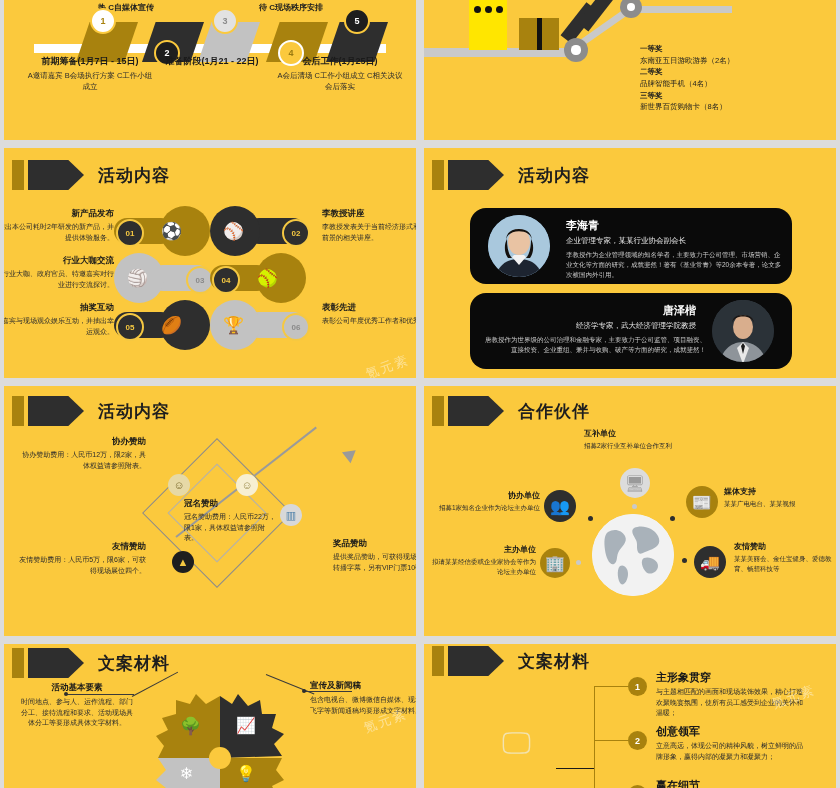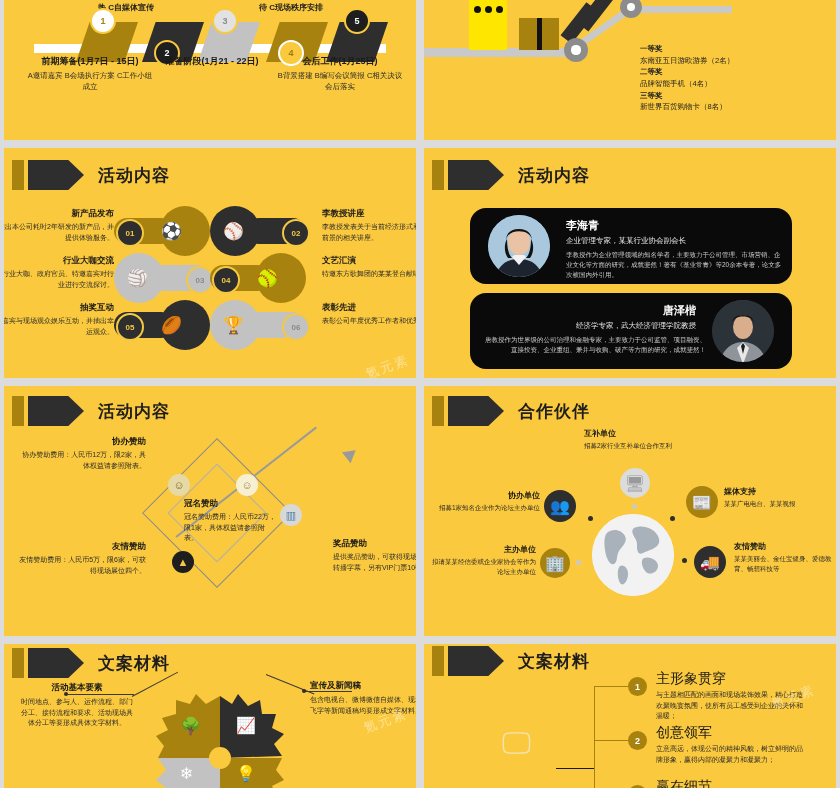--- a/index.html
+++ b/index.html
@@ -146,7 +146,7 @@
     </div>
     <div class="tl-blk" style="left:270px;top:55px;">
       <div class="h">会后工作(1月25日)</div>
-      <div class="b">B背景搭建 B编写会议简报 C相关决议会后落实</div>
+      <div class="b">A会后清场 C工作小组成立 C相关决议会后落实</div>
     </div>
   </div>
 

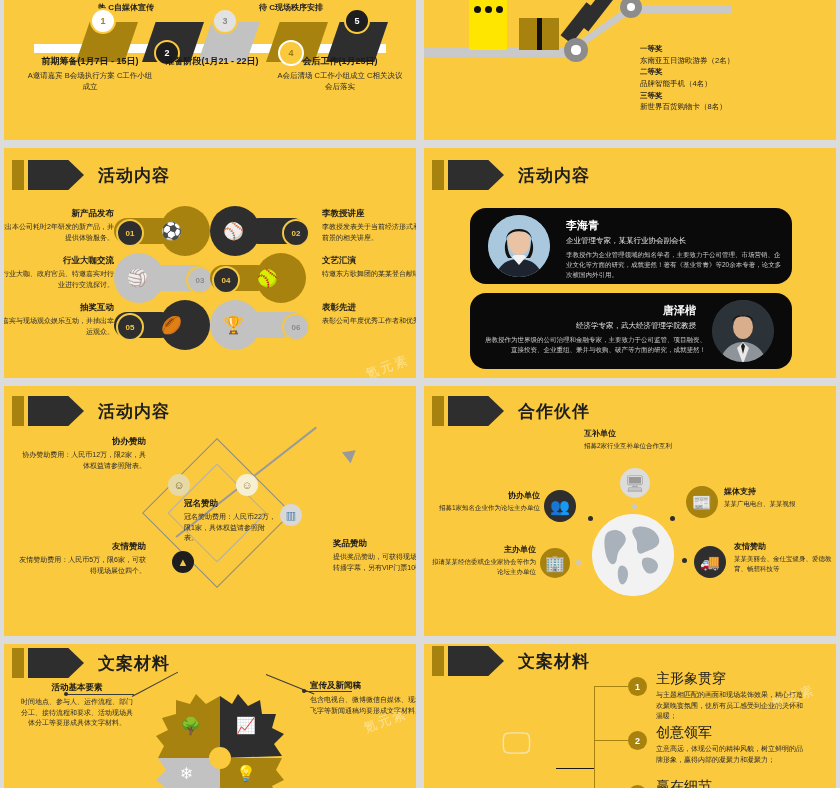--- a/index.html
+++ b/index.html
@@ -228,10 +228,6 @@
     </div>
     <div class="badge" style="left:208px;top:118px;background:#2E2E2E;color:#F5C842;border:2px solid #F5C842;">04</div>
     <div class="glyph" style="left:252px;top:118px;">🥎</div>
-    <div class="txt" style="left:318px;top:107px;">
-      <div class="h">文艺汇演</div>
-      <div class="b">特邀东方歌舞团的某某登台献唱。</div>
-    </div>
 
     <div class="cap" style="left:110px;top:152px;">
       <div class="stem" style="background:#2E2E2E;"></div>

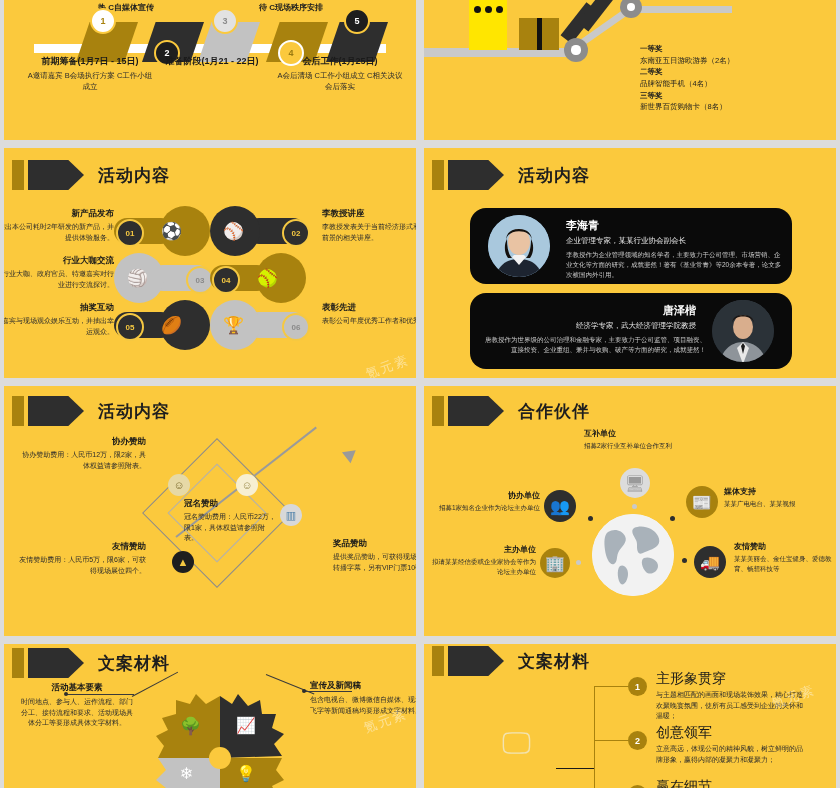--- a/index.html
+++ b/index.html
@@ -105,7 +105,7 @@
   .nball{position:absolute;width:19px;height:19px;border-radius:50%;background:#A8820E;
          color:#fff;font-size:9px;font-weight:bold;display:flex;align-items:center;justify-content:center;}
   .ntxt{position:absolute;width:150px;}
-  .ntxt .h{font-size:14px;font-weight:normal;color:#1a1a1a;}
+  .ntxt .h{font-size:11px;font-weight:bold;color:#1a1a1a;}
   .ntxt .b{font-size:7px;line-height:1.5;color:#2b2b2b;margin-top:2px;}
   .branch{position:absolute;border-color:#A8820E;border-style:solid;}
   .lbl{position:absolute;font-size:8.5px;font-weight:bold;color:#1a1a1a;text-align:center;line-height:1.4;}

